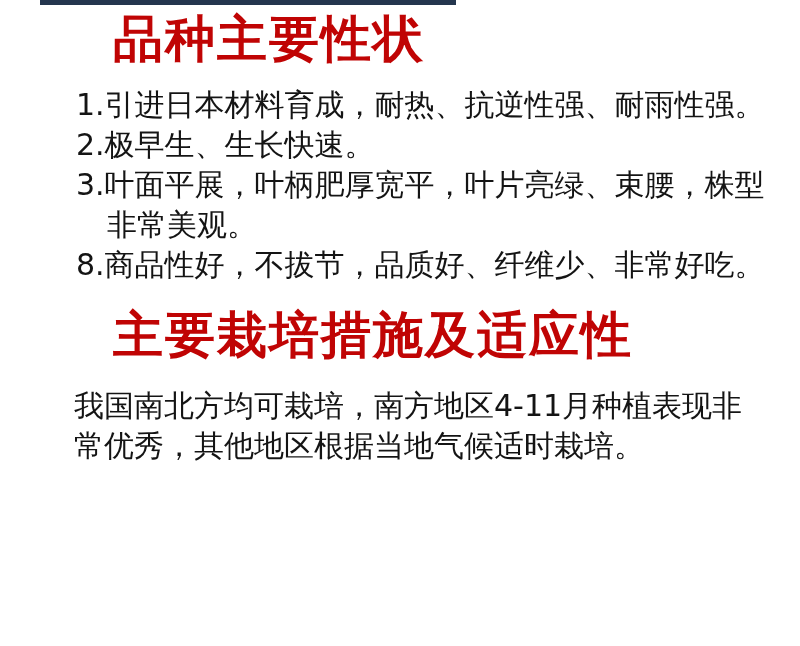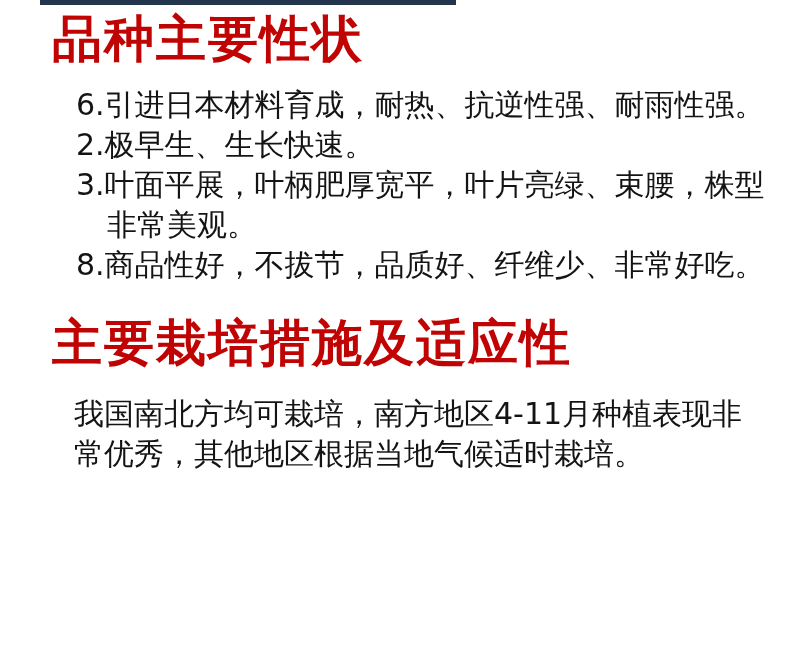--- a/index.html
+++ b/index.html
@@ -32,7 +32,7 @@
     line-height: 52px;
     letter-spacing: 2px;
     margin: 0;
-    padding: 0 0 0 52px;
+    padding: 0 0 0 113px;
   }
   .heading-1 { margin-top: 13px; }
   .heading-2 { margin-top: 32px; }

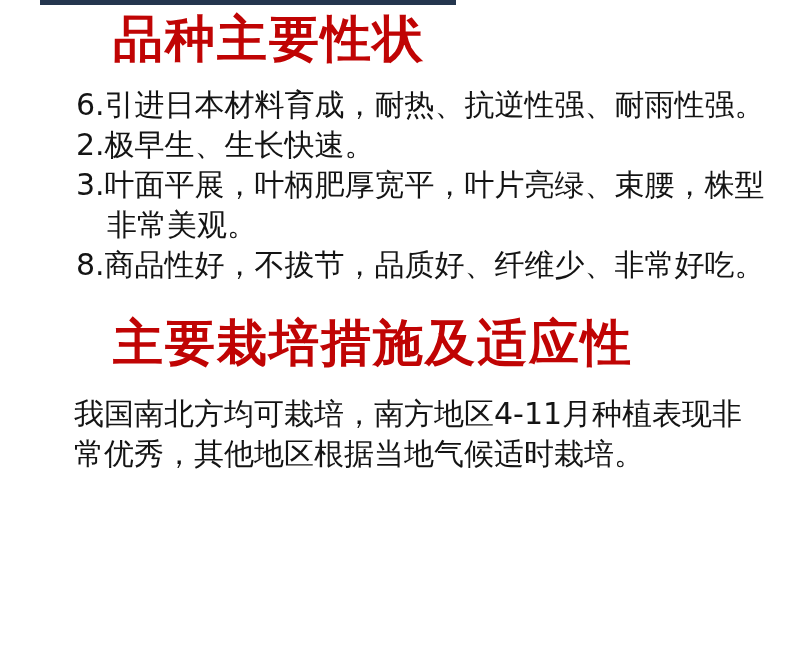--- a/index.html
+++ b/index.html
@@ -73,7 +73,7 @@
   <h1 class="section-heading heading-1">品种主要性状</h1>
 
   <ul class="trait-list">
-    <li>6.引进日本材料育成，耐热、抗逆性强、耐雨性强。</li>
+    <li>1.引进日本材料育成，耐热、抗逆性强、耐雨性强。</li>
     <li>2.极早生、生长快速。</li>
     <li>3.叶面平展，叶柄肥厚宽平，叶片亮绿、束腰，株型非常美观。</li>
     <li>8.商品性好，不拔节，品质好、纤维少、非常好吃。</li>

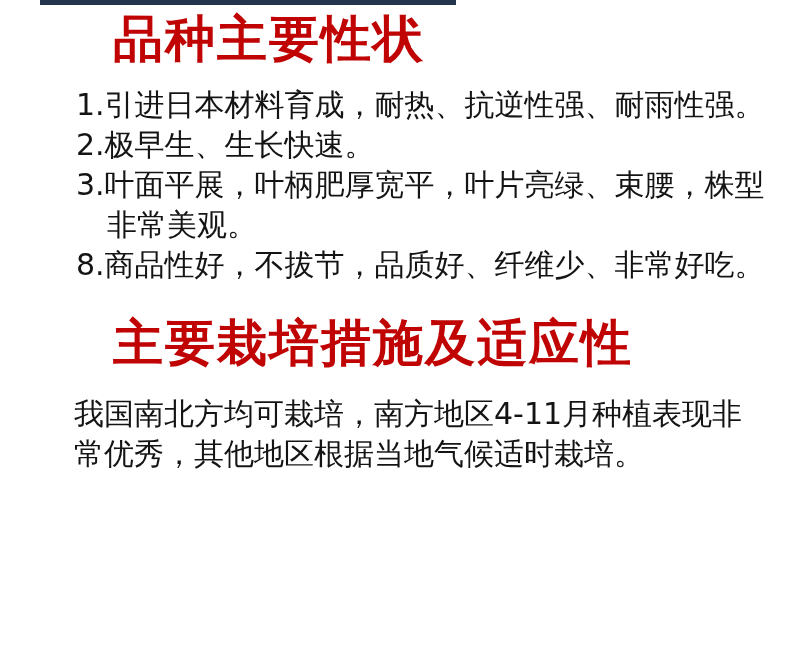--- a/index.html
+++ b/index.html
@@ -35,7 +35,7 @@
     padding: 0 0 0 113px;
   }
   .heading-1 { margin-top: 13px; }
-  .heading-2 { margin-top: 32px; }
+  .heading-2 { margin-top: 24px; }
   .trait-list {
     list-style: none;
     margin: 20px 0 0 0;

